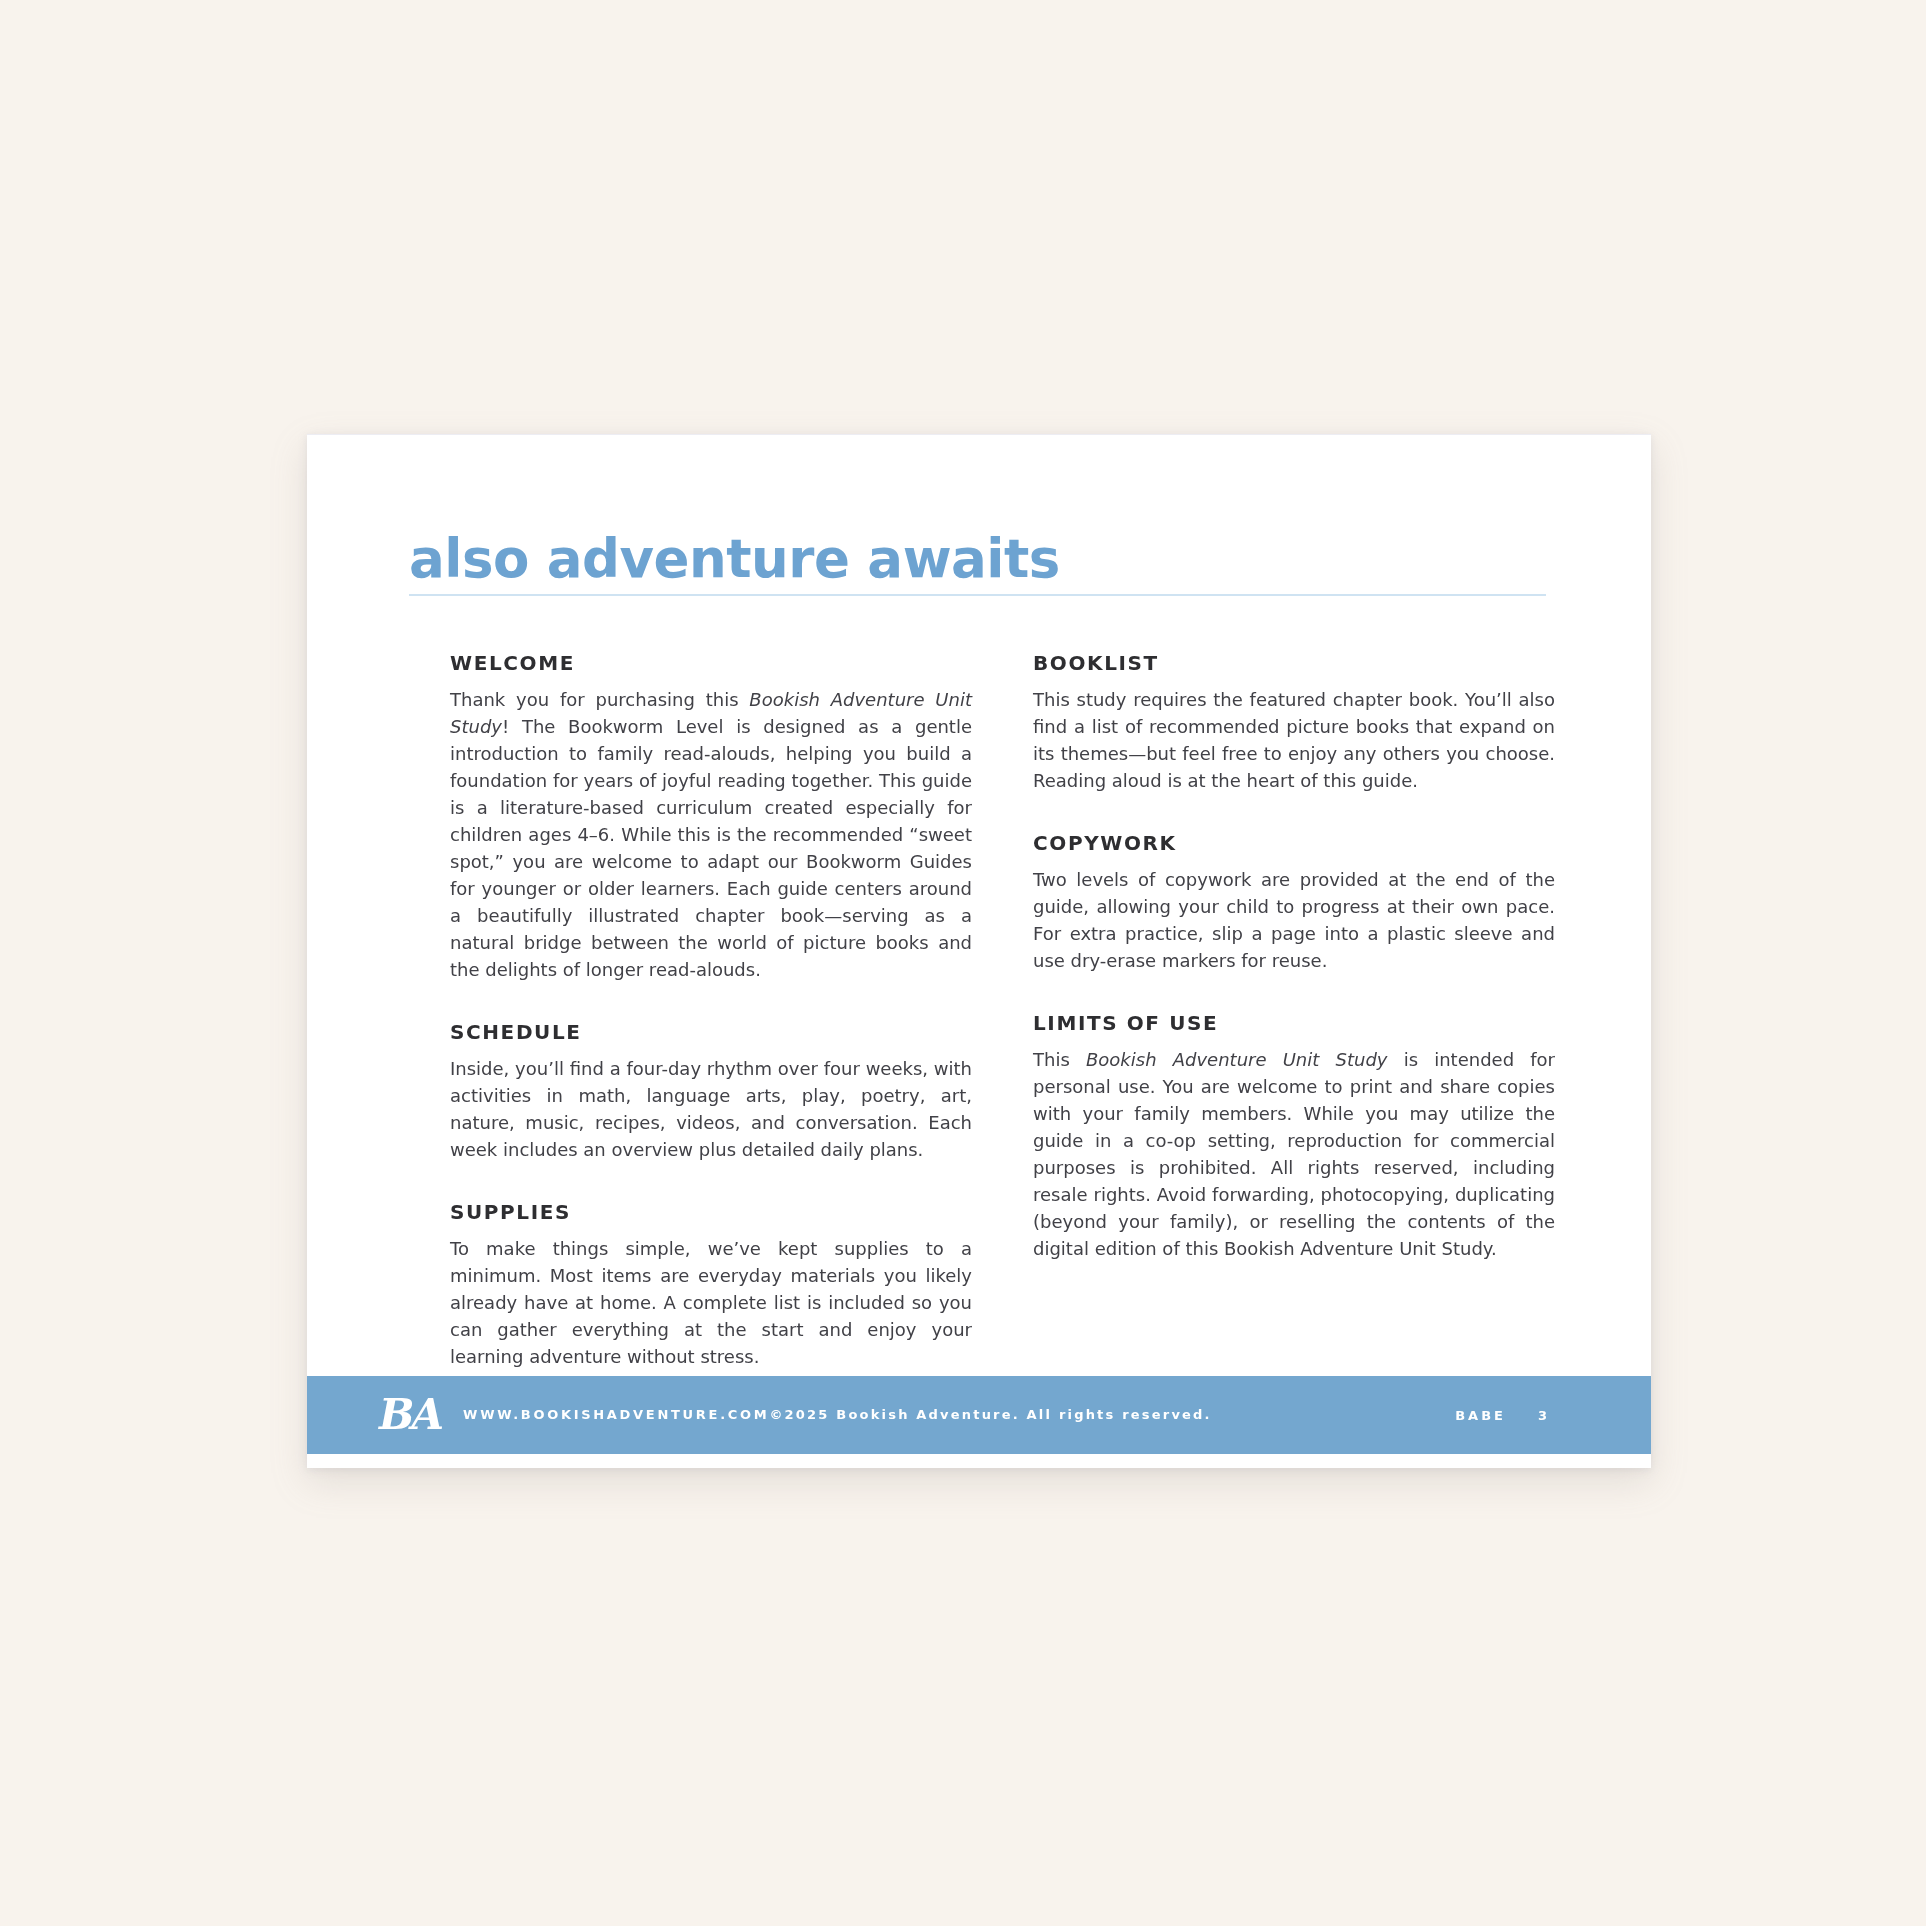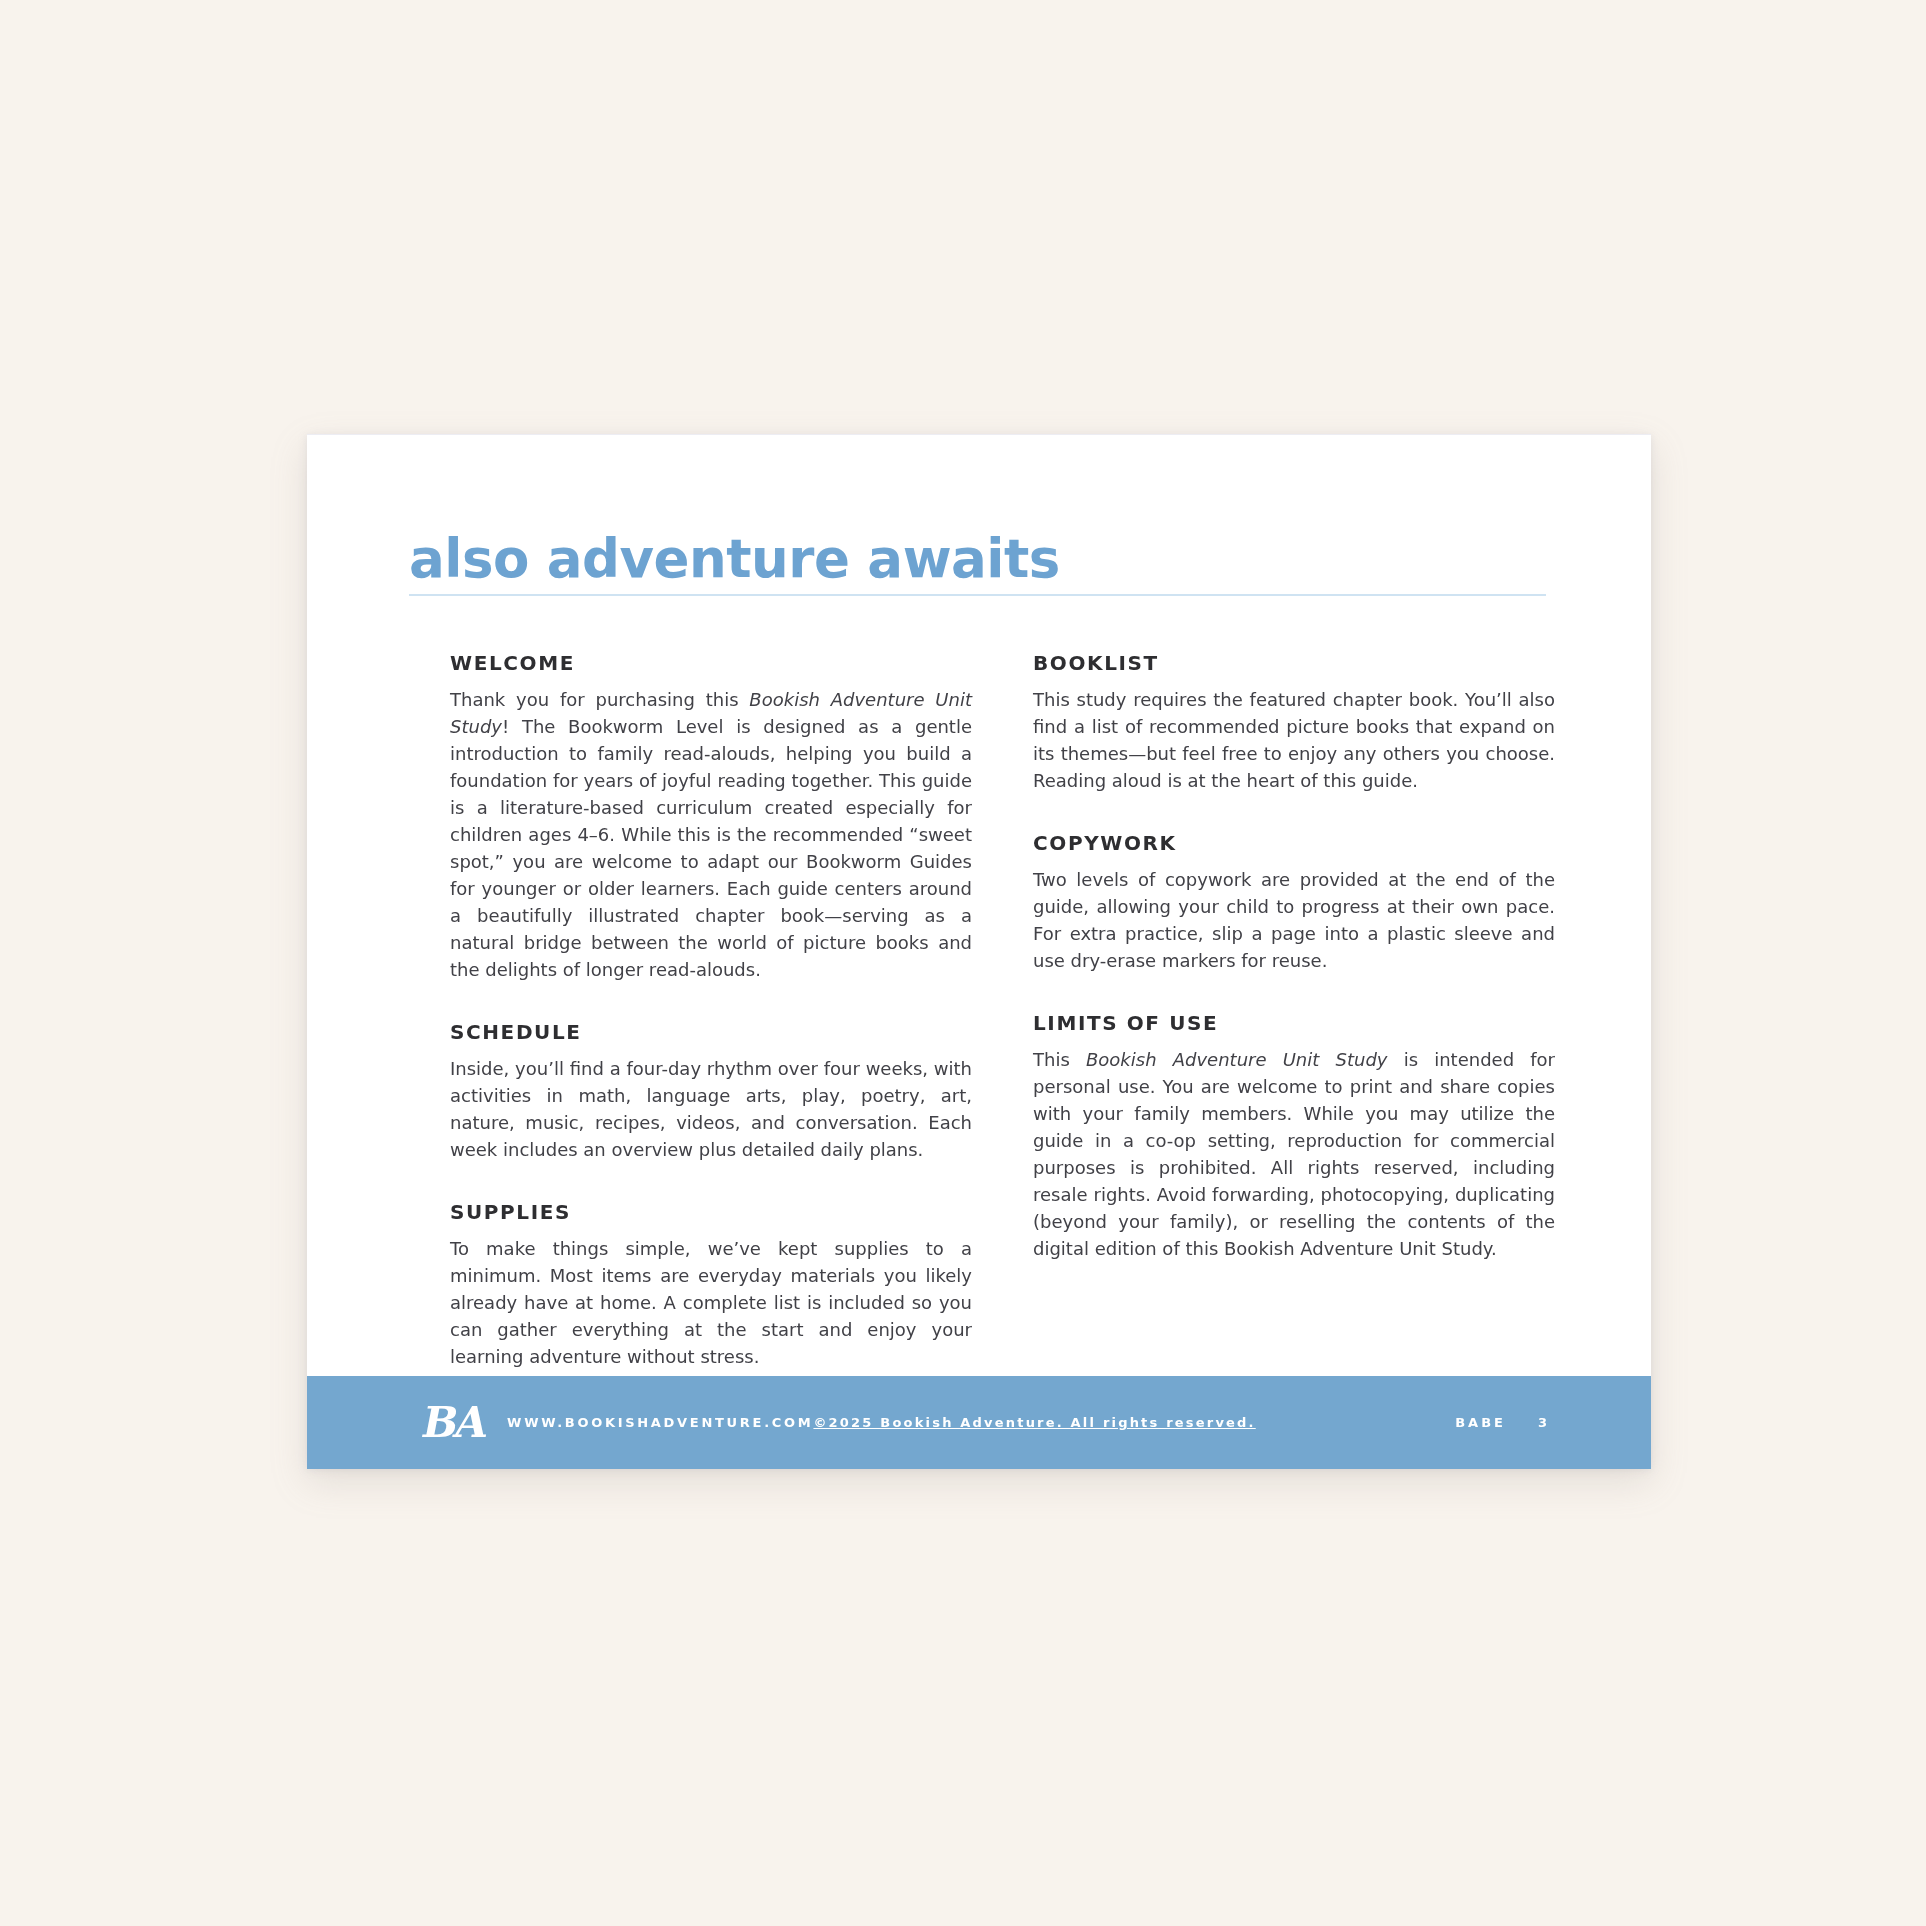--- a/index.html
+++ b/index.html
@@ -54,10 +54,10 @@
   }
   .sec-body .it{font-style:italic;}
   .footer{
-    position:absolute;left:0;top:941px;width:1344px;height:93px;
+    position:absolute;left:0;top:941px;width:1344px;height:78px;
     background:var(--footer-blue);
     display:flex;align-items:center;justify-content:space-between;
-    padding:0 104px 0 116px;
+    padding:0 104px 0 72px;
     color:var(--footer-text);
   }
   .footer-left{display:flex;align-items:center;gap:18px;}

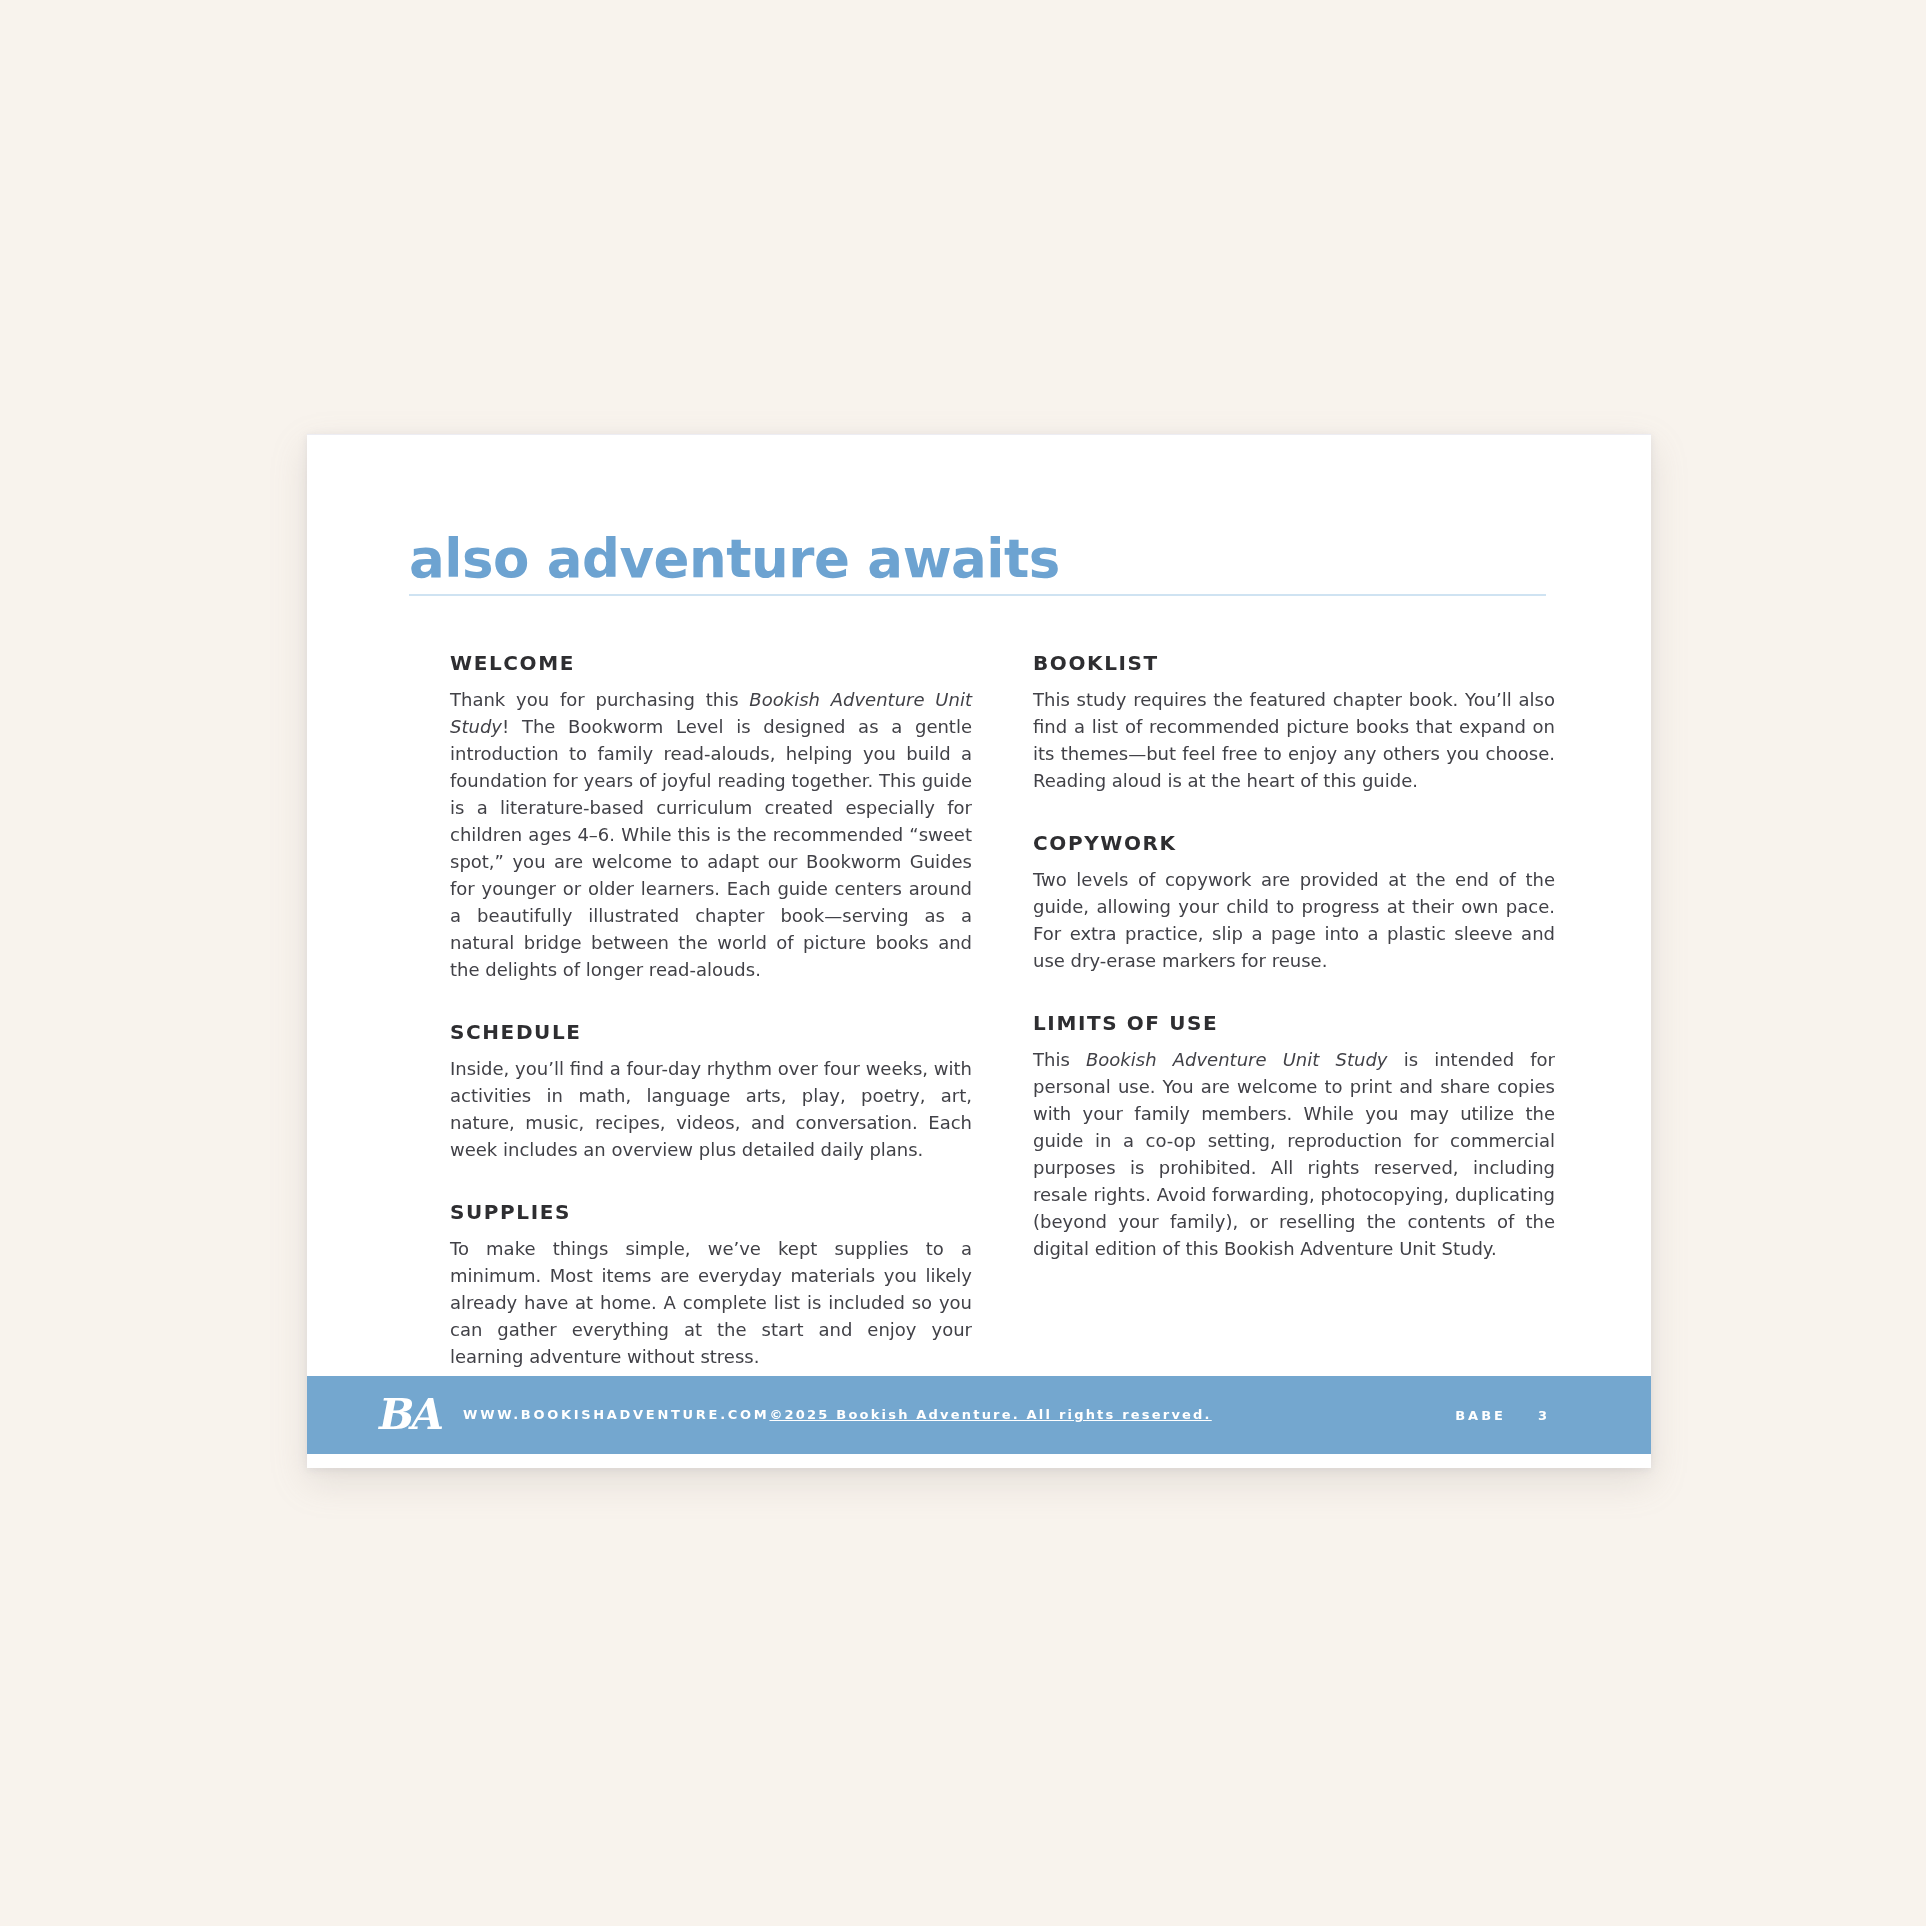--- a/index.html
+++ b/index.html
@@ -72,7 +72,7 @@
     font-size:13px;font-weight:bold;letter-spacing:2.7px;line-height:22px;
   }
   .copy{
-    font-size:13px;font-weight:bold;letter-spacing:2.2px;line-height:22px;text-decoration:underline;
+    font-size:13px;font-weight:bold;letter-spacing:2.2px;line-height:22px;
   }
   .footer-right{
     font-size:13px;font-weight:bold;letter-spacing:3px;

